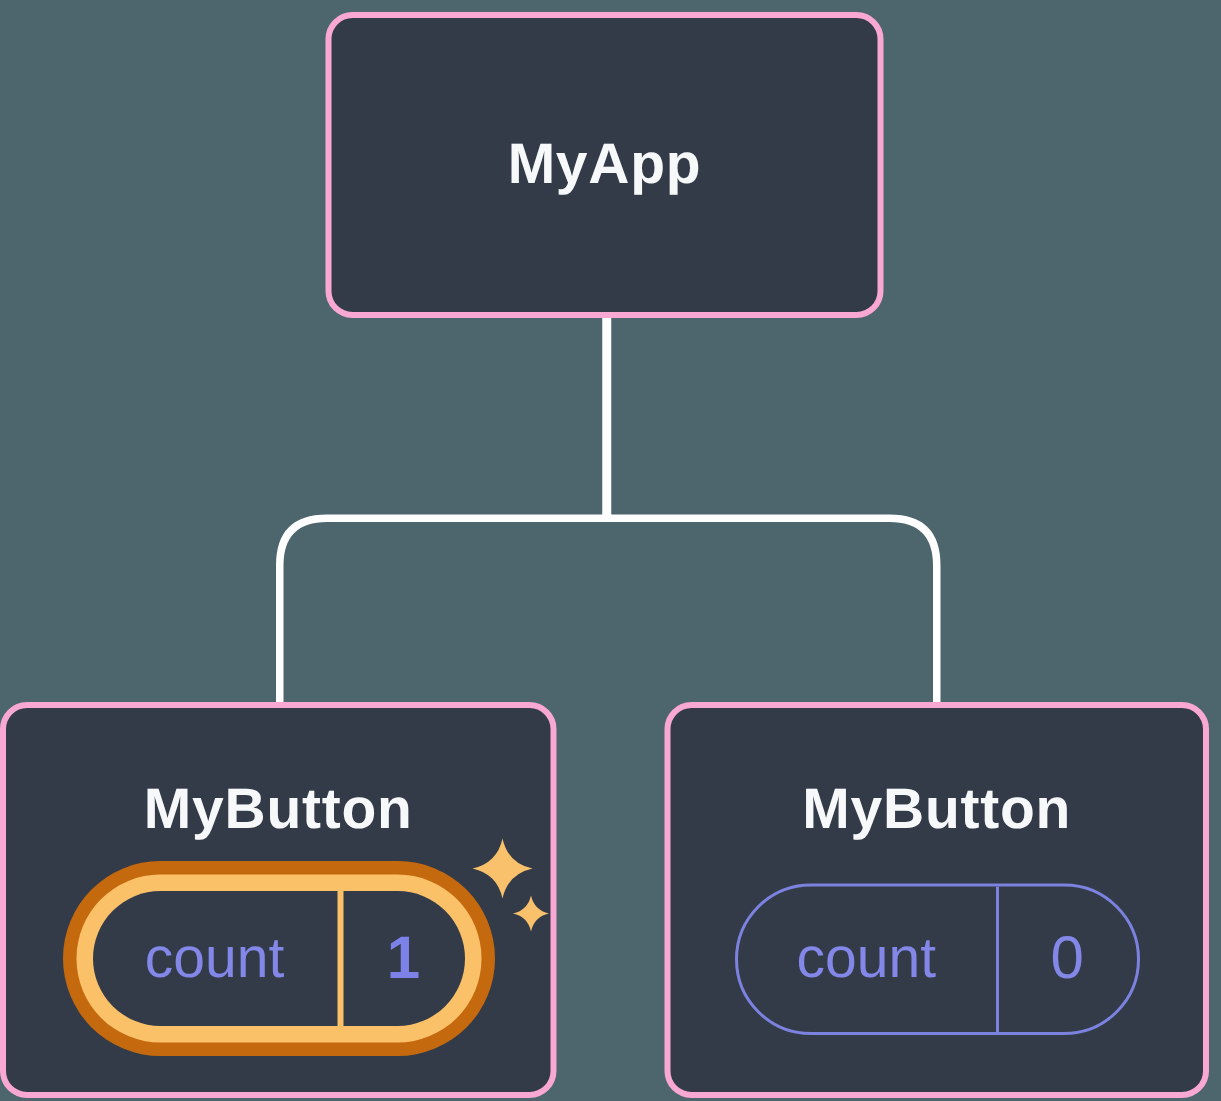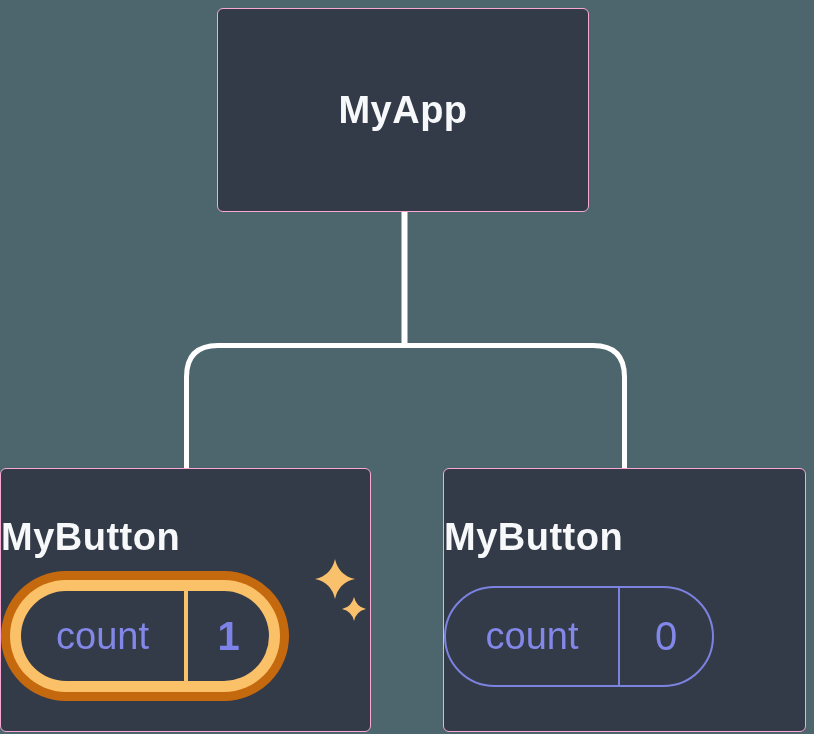--- a/index.html
+++ b/index.html
@@ -20,8 +20,8 @@
   .node {
     position: absolute;
     background: #343b48;
-    border: 1px solid #f9a8d4;
-    border-radius: 6px;
+    border: 4px solid #f9a8d4;
+    border-radius: 18px;
     box-sizing: border-box;
   }
   .node-title {

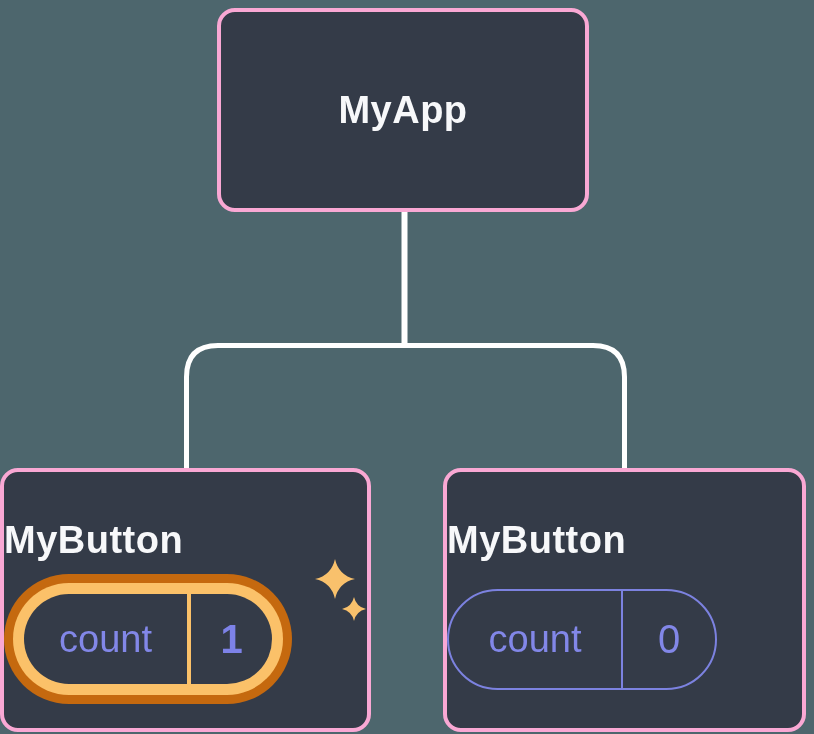--- a/index.html
+++ b/index.html
@@ -38,7 +38,7 @@
   }
   .node-child {
     top: 468px; height: 264px;
-    display: flex; flex-direction: column; align-items: flex-start;
+    display: flex; flex-direction: column; align-items: center;
   }
   .node-child-left  { left: 0px;   width: 371px; }
   .node-child-right { left: 443px; width: 363px; }

